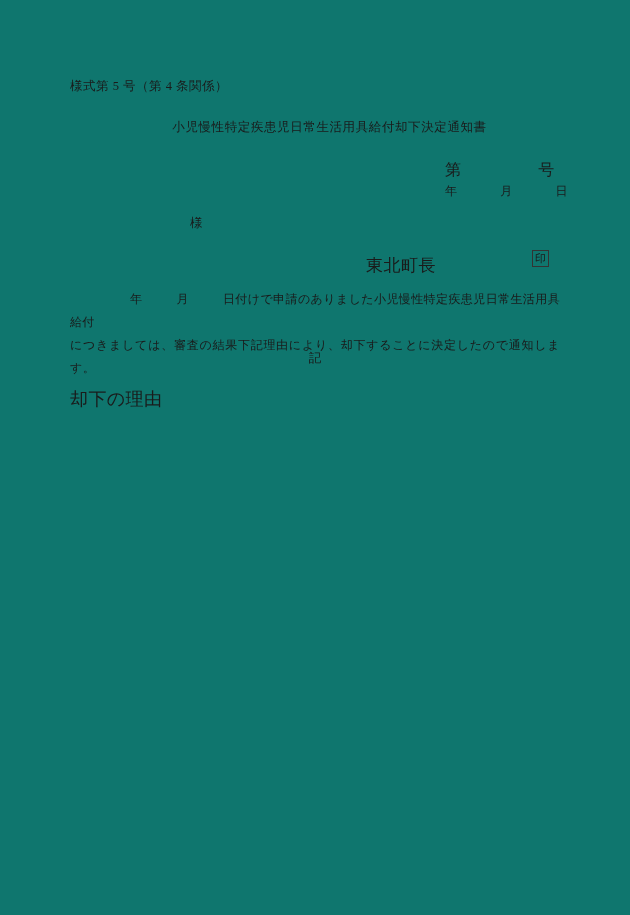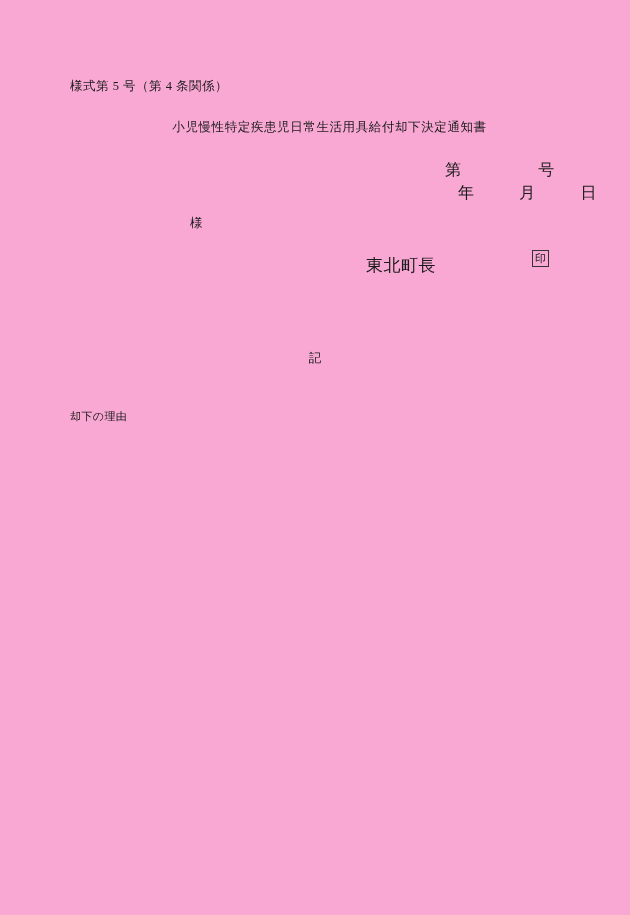--- a/index.html
+++ b/index.html
@@ -19,7 +19,7 @@
     position: relative;
     width: 630px;
     height: 915px;
-    background: #f9a8d4;
+    background: #0f766e;
   }
   .form-id {
     position: absolute;

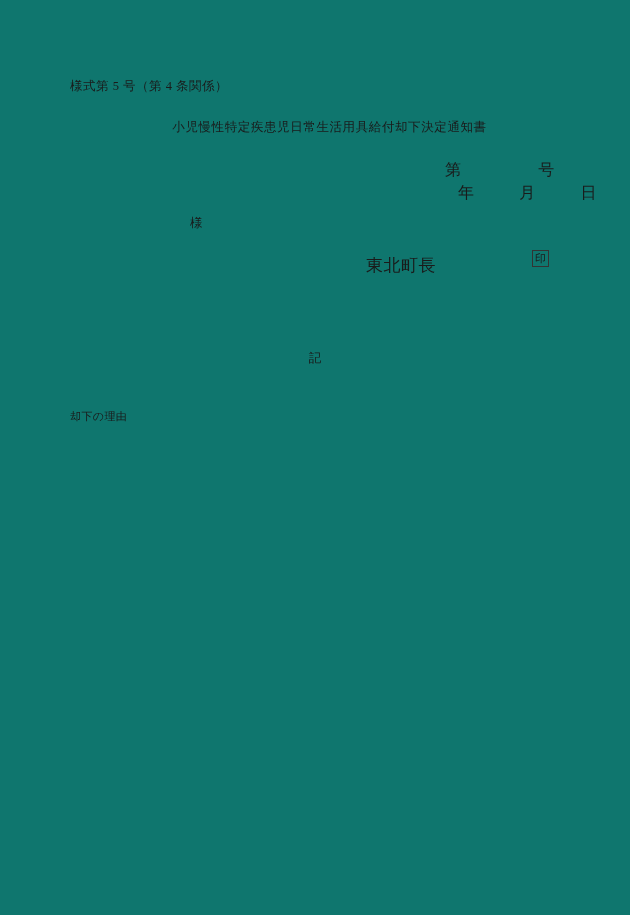--- a/index.html
+++ b/index.html
@@ -54,9 +54,9 @@
   }
   .date-line {
     position: absolute;
-    left: 458px;
+    left: 445px;
     top: 183px;
-    font-size: 16px;
+    font-size: 12px;
     letter-spacing: 0.4px;
     white-space: nowrap;
   }

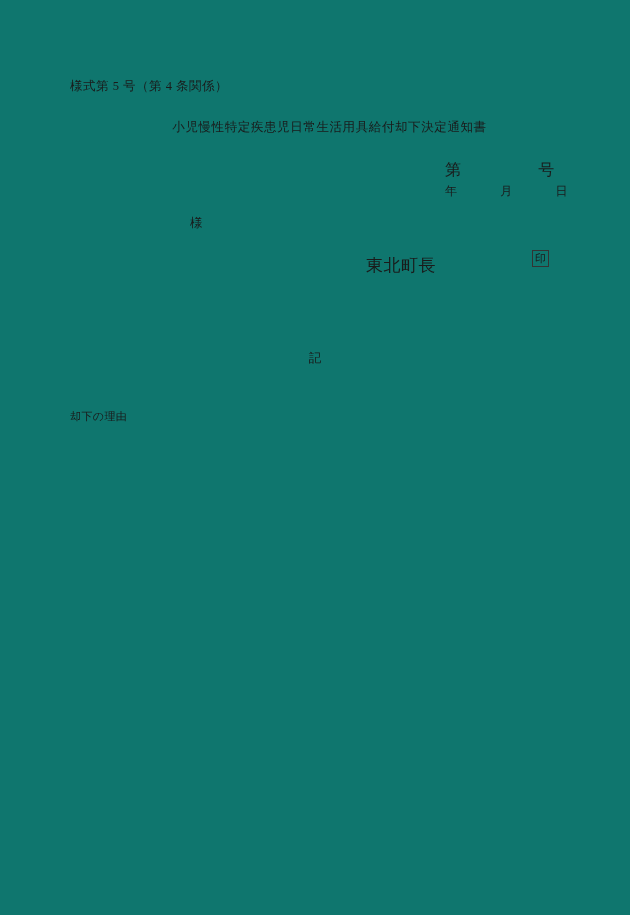--- a/index.html
+++ b/index.html
@@ -155,6 +155,10 @@
 
   <div class="seal">印</div>
 
+  <div class="body-p1">
+    <span class="indent"></span><span>年</span><span class="gap"></span><span>月</span><span class="gap"></span><span>日付けで申請のありました小児慢性特定疾患児日常生活用具給付</span><br>
+    <span>につきましては、審査の結果下記理由により、却下することに決定したので通知します。</span>
+  </div>
 
   <div class="ki-mark">記</div>
 

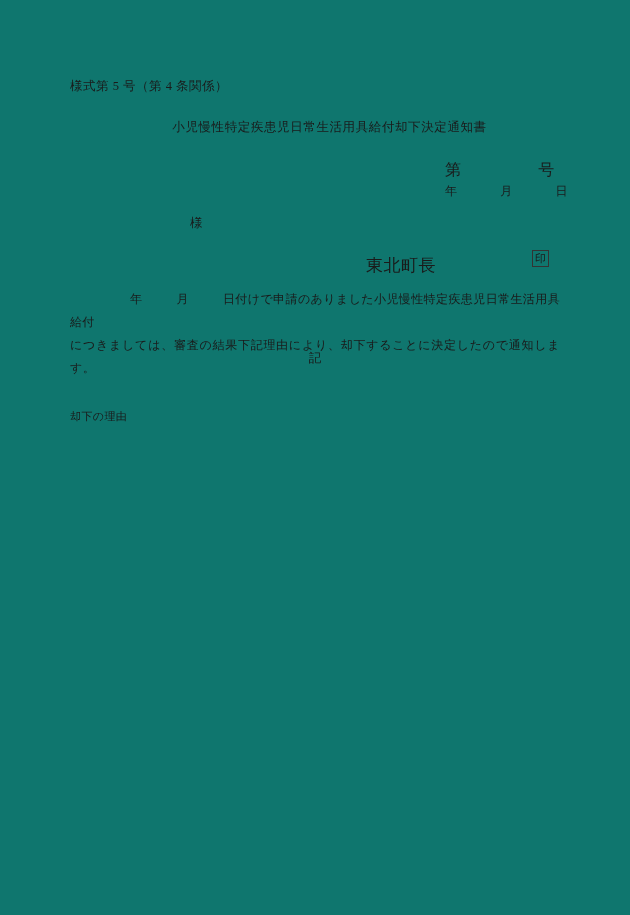--- a/index.html
+++ b/index.html
@@ -120,8 +120,8 @@
   .reason-label {
     position: absolute;
     left: 70px;
-    top: 409px;
-    font-size: 11px;
+    top: 387px;
+    font-size: 18px;
     letter-spacing: 0.4px;
     white-space: nowrap;
   }

